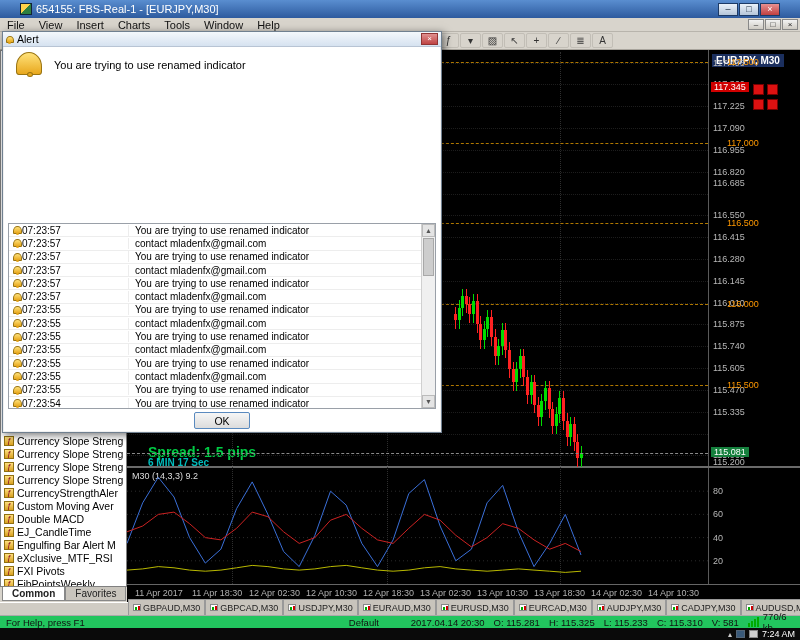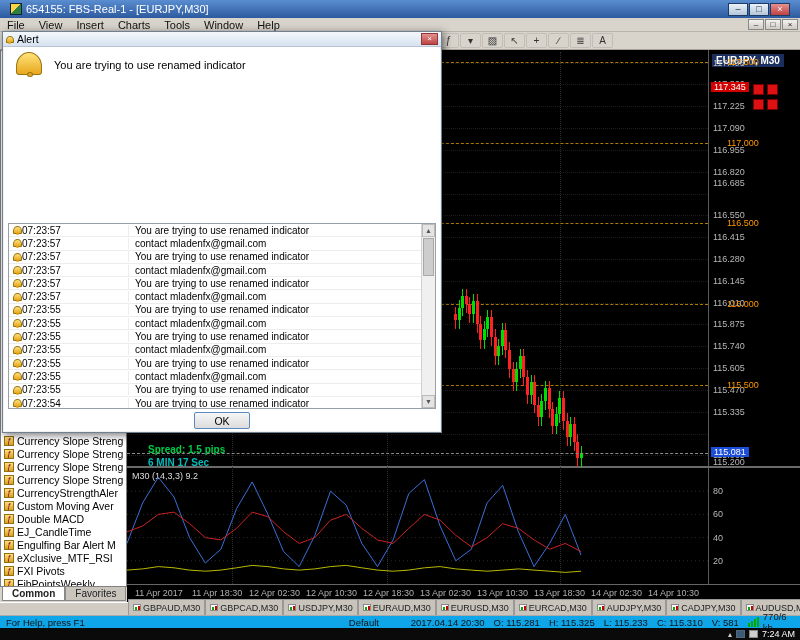--- a/index.html
+++ b/index.html
@@ -9,7 +9,7 @@
   
   #titlebar{position:absolute;top:0;left:0;right:0;height:18px;
     background:linear-gradient(#5a8ed0,#2d5a9e);color:#fff;font-size:11px;
-    display:flex;align-items:center;padding:0 10px;}
+    display:flex;align-items:center;padding:0 20px;}
   .app-icon{width:12px;height:12px;margin-right:4px;
     background:linear-gradient(135deg,#ffd24a 0 50%,#2f7f3f 50% 100%);border:1px solid #123;}
   .title-text{white-space:nowrap;}

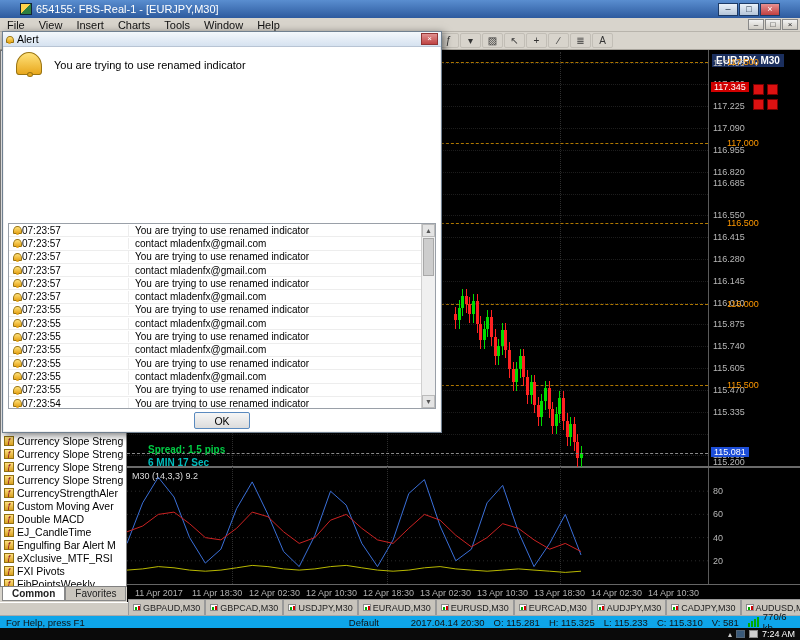--- a/index.html
+++ b/index.html
@@ -61,7 +61,7 @@
   .scale-border{left:581px;top:0;height:534px;border-left:1px solid #5a5a5a;width:0;}
   .sym{left:585px;top:4px;background:#1b2f5e;color:#fff;font-weight:bold;font-size:10px;padding:1px 4px;}
   .sig{width:11px;height:11px;background:#dd1111;border:1px solid #770000;}
-  .spread{left:21px;top:394px;color:#00cc44;font-size:10px;font-weight:bold;}
+  .spread{left:21px;top:394px;color:#00cc44;font-size:14px;font-weight:bold;}
   .timer{left:21px;top:407px;color:#00bbbb;font-size:10px;font-weight:bold;}
   .pane-sep{left:0;right:0;top:416px;height:2px;background:#6a6a6a;}
   .ind-label{left:5px;top:421px;color:#ddd;font-size:9px;}

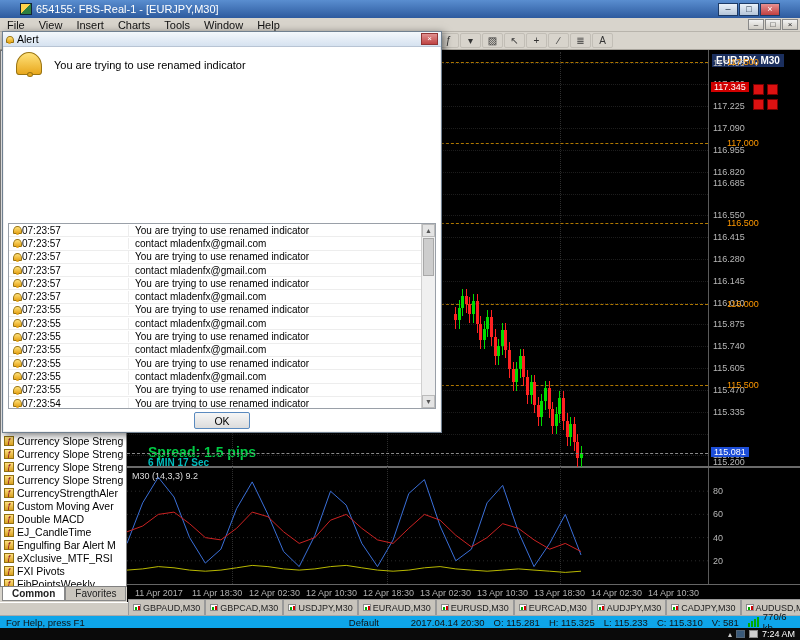--- a/index.html
+++ b/index.html
@@ -55,7 +55,7 @@
   .level-tag{left:586px;color:#ff9800;font-size:9px;transform:translateY(-50%);padding-left:14px;}
   .alert-tag{left:584px;background:#d00000;color:#fff;font-size:9px;padding:0 3px;transform:translateY(-50%);}
   .cur-line{left:0;width:581px;border-top:1px dashed #8a8a8a;height:0;}
-  .cur-tag{left:584px;background:#1d4ed8;color:#fff;font-size:9px;padding:0 3px;}
+  .cur-tag{left:584px;background:#15803d;color:#fff;font-size:9px;padding:0 3px;}
   .candle-wick{width:1px;}
   .candle-body{width:3px;}
   .scale-border{left:581px;top:0;height:534px;border-left:1px solid #5a5a5a;width:0;}

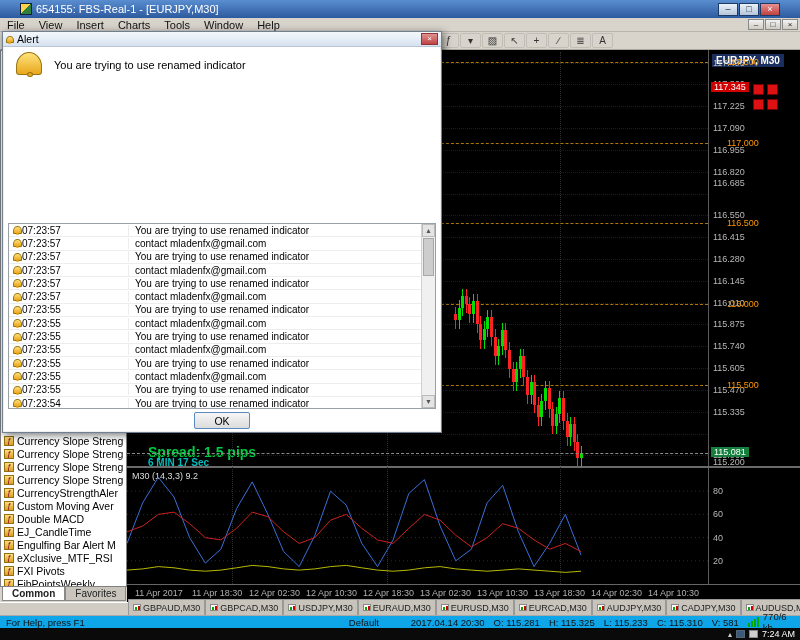--- a/index.html
+++ b/index.html
@@ -78,7 +78,7 @@
   .tab-ico::before{content:"";position:absolute;left:1px;top:2px;width:2px;height:3px;background:#0a0;}
   .tab-ico::after{content:"";position:absolute;left:4px;top:1px;width:2px;height:4px;background:#c00;}
 
-  #statusbar{position:absolute;top:615px;left:0;right:0;height:13px;background:#0ea5e9;
+  #statusbar{position:absolute;top:615px;left:0;right:0;height:13px;background:#22c55e;
     border-top:1px solid #aaa;font-size:9.5px;display:flex;align-items:center;color:#111;}
   .sb-help{margin-left:6px;width:366px;}
   .sb-profile{width:66px;}

